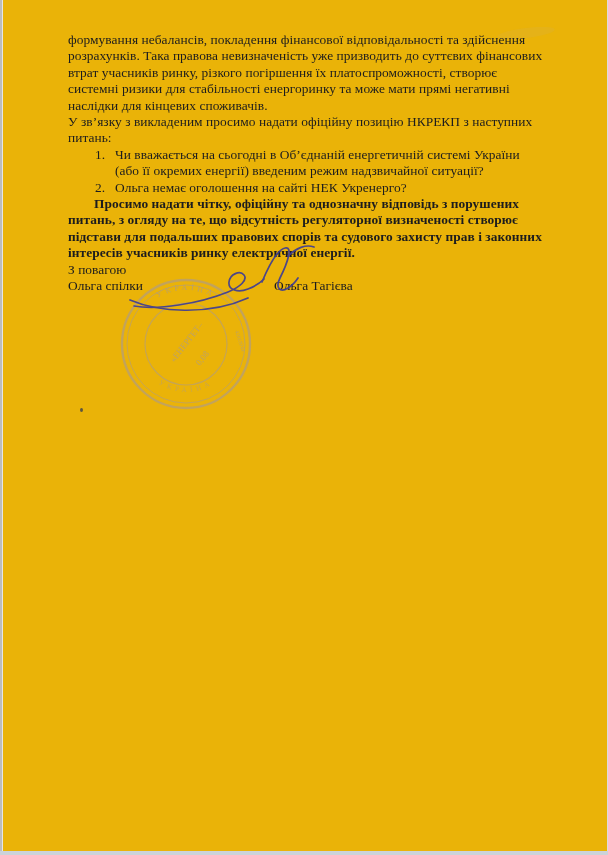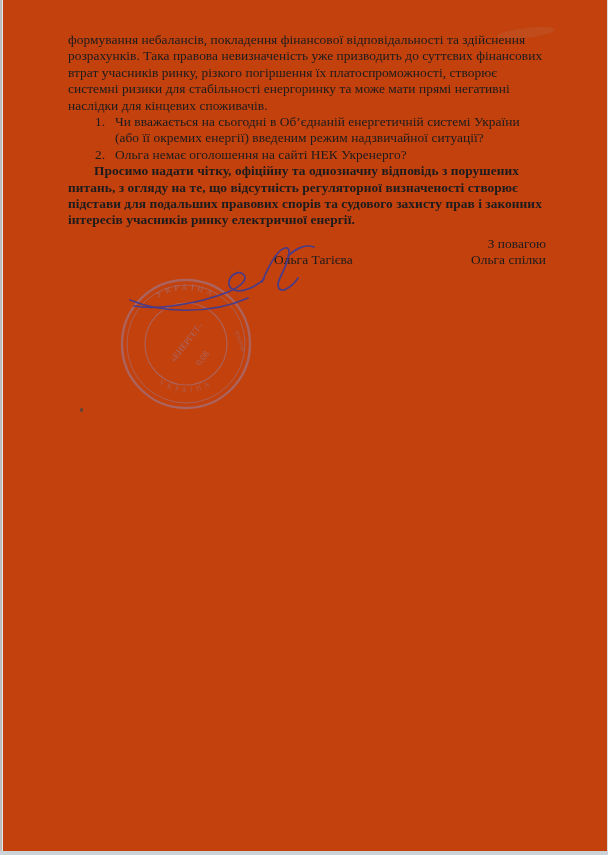--- a/index.html
+++ b/index.html
@@ -11,7 +11,7 @@
     overflow:hidden;
   }
   .page{
-    position:absolute;inset:0;background:#c2410c;
+    position:absolute;inset:0;background:#eab308;
   }
   
   .edge-left{position:absolute;left:0;top:0;width:2px;height:100%;background:#bdbdbd;}

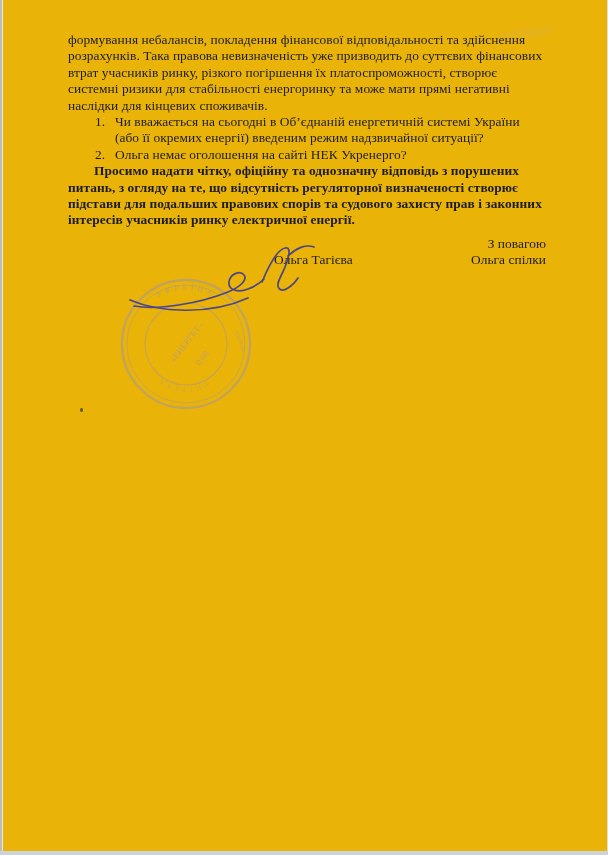--- a/index.html
+++ b/index.html
@@ -62,6 +62,7 @@
 
     <p class="p-continuation">формування небалансів, покладення фінансової відповідальності та здійснення розрахунків. Така правова невизначеність уже призводить до суттєвих фінансових втрат учасників ринку, різкого погіршення їх платоспроможності, створює системні ризики для стабільності енергоринку та може мати прямі негативні наслідки для кінцевих споживачів.</p>
 
+    <p class="p-request-intro">У зв’язку з викладеним просимо надати офіційну позицію НКРЕКП з наступних питань:</p>
 
     <div class="questions">
       <div class="question-row">

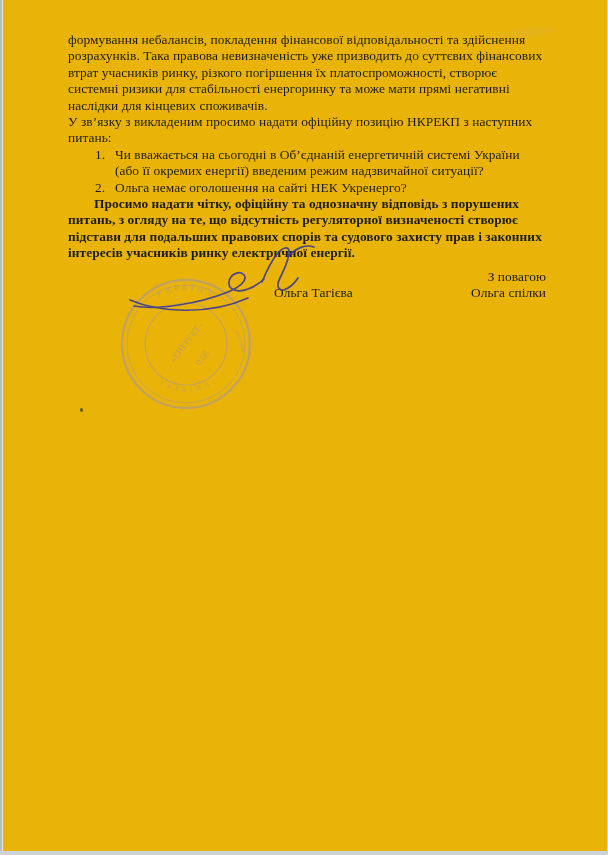--- a/index.html
+++ b/index.html
@@ -34,7 +34,7 @@
   .q-num{width:20px;flex:0 0 20px;}
   .q-text{flex:1;}
   .p-bold{margin-top:4px;font-weight:bold;text-indent:26px;}
-  .closing{margin-top:7px;text-align:right;}
+  .closing{}
   .closing-row{position:relative;height:16.4px;}
   .signer-name{position:absolute;left:206px;top:0;}
 

